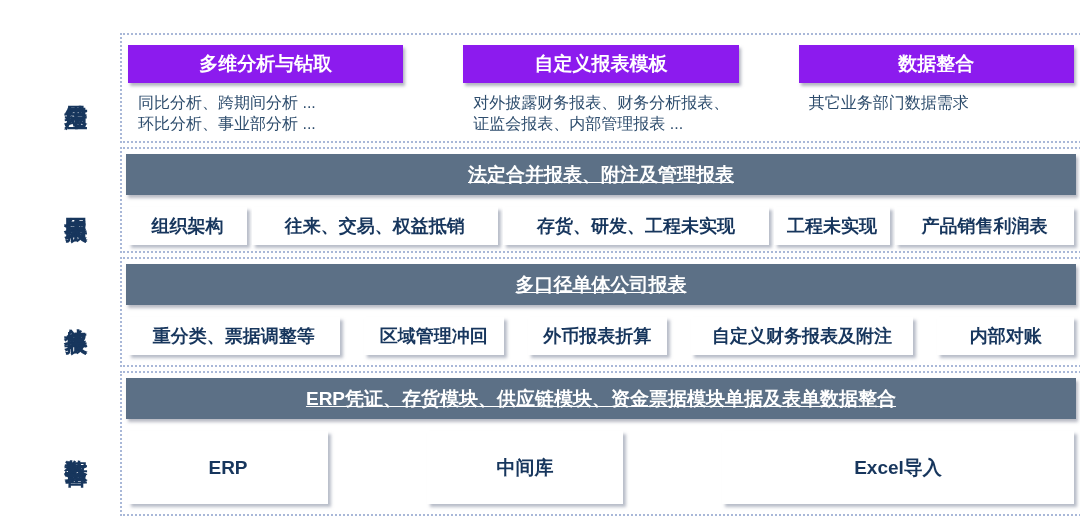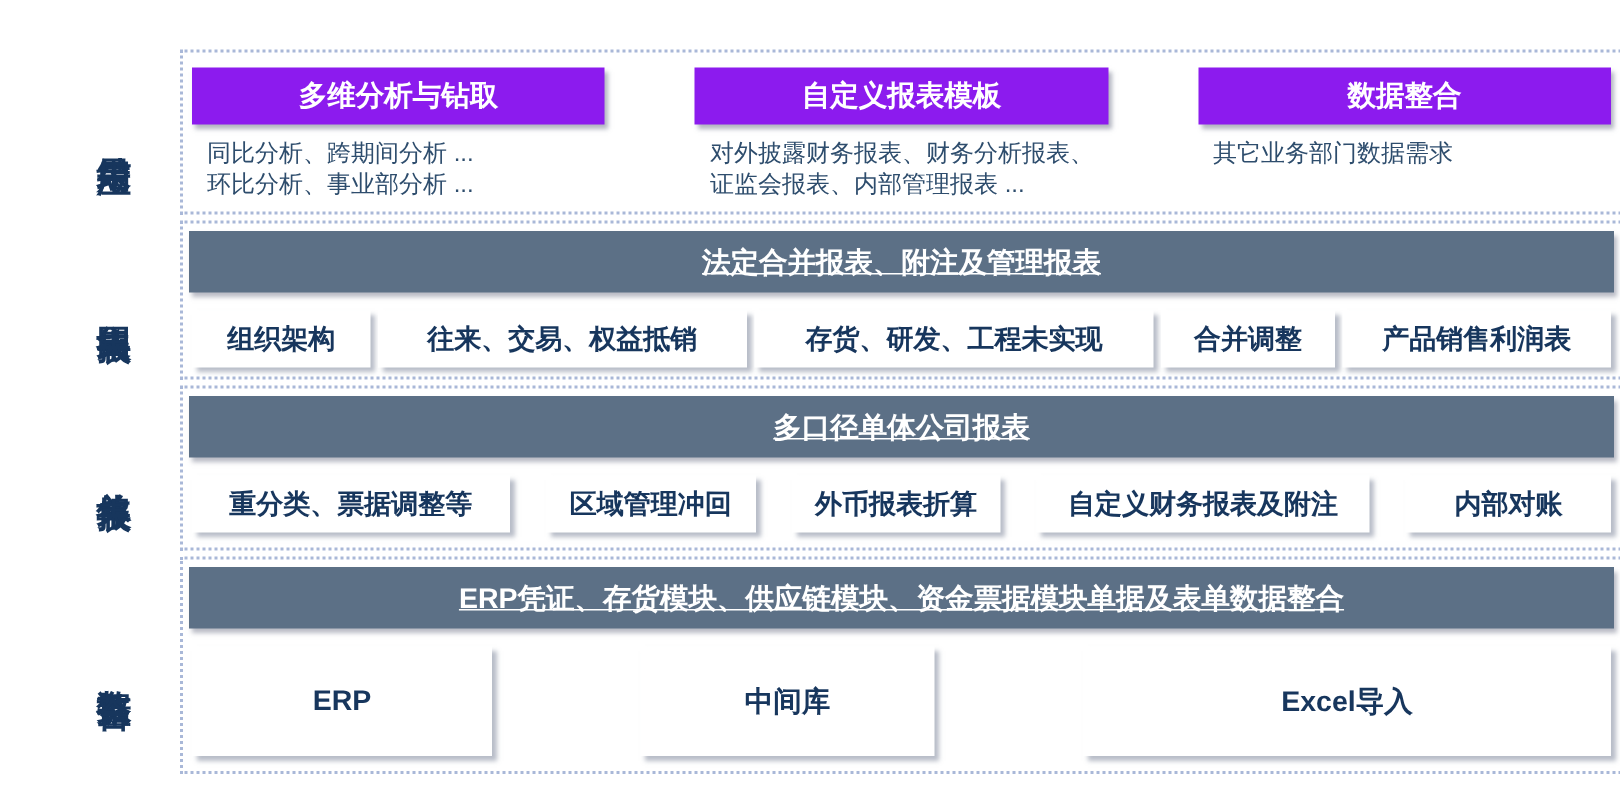--- a/index.html
+++ b/index.html
@@ -97,6 +97,7 @@
   .box-row {
     display: flex;
     margin: 12px 8px 0 6px;
+    justify-content: flex-end;
   }
   .wbox {
     background: #ffffff;

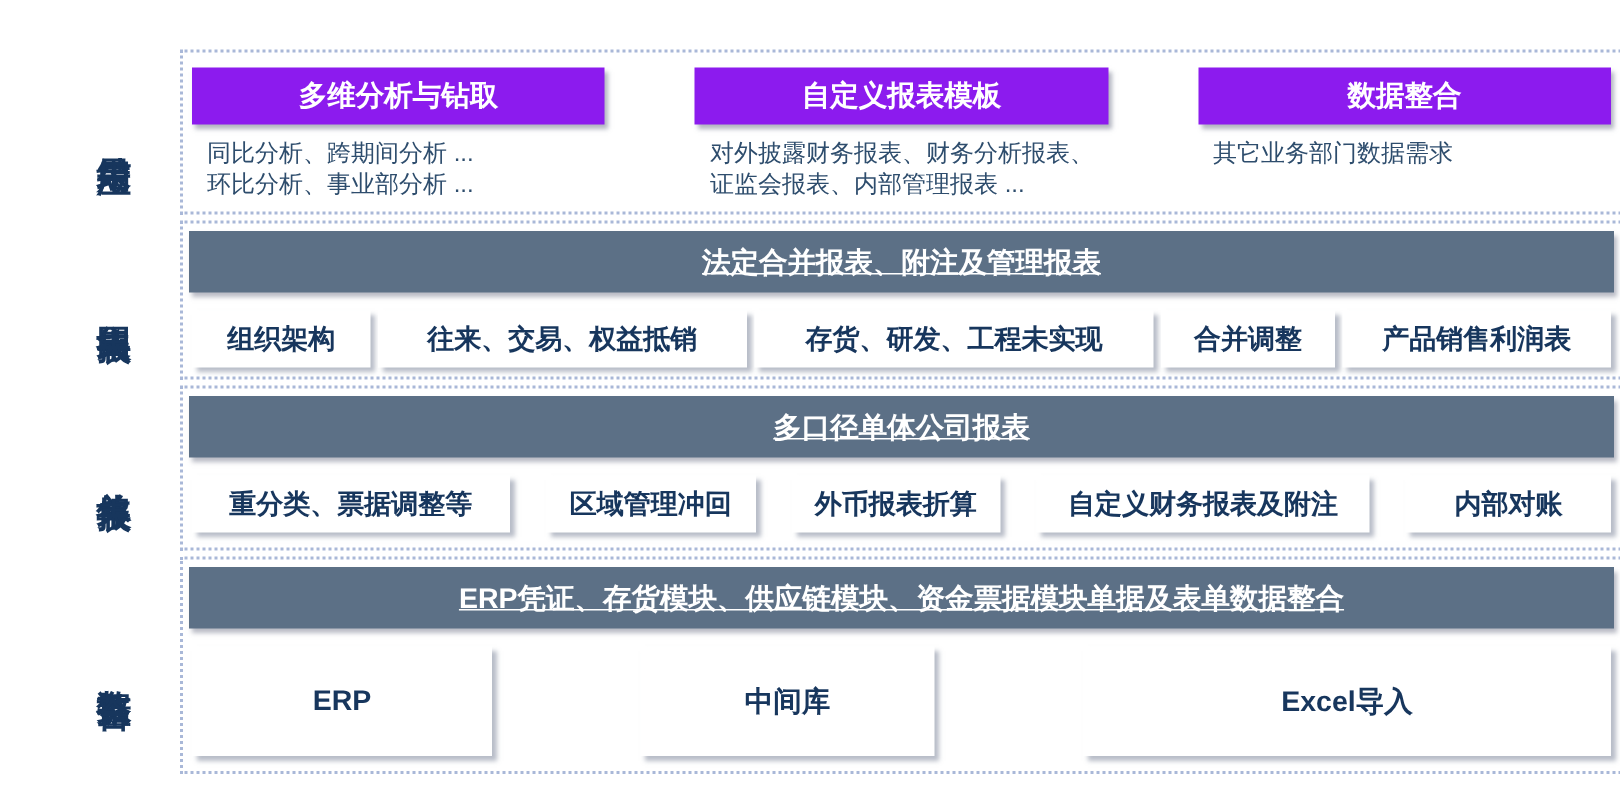--- a/index.html
+++ b/index.html
@@ -164,7 +164,7 @@
         <div class="wbox" style="--w:98">组织架构</div>
         <div class="wbox" style="--w:214">往来、交易、权益抵销</div>
         <div class="wbox" style="--w:233">存货、研发、工程未实现</div>
-        <div class="wbox" style="--w:95">合并调整</div>
+        <div class="wbox" style="--w:95">工程未实现</div>
         <div class="wbox" style="--w:153">产品销售利润表</div>
       </div>
     </div>

